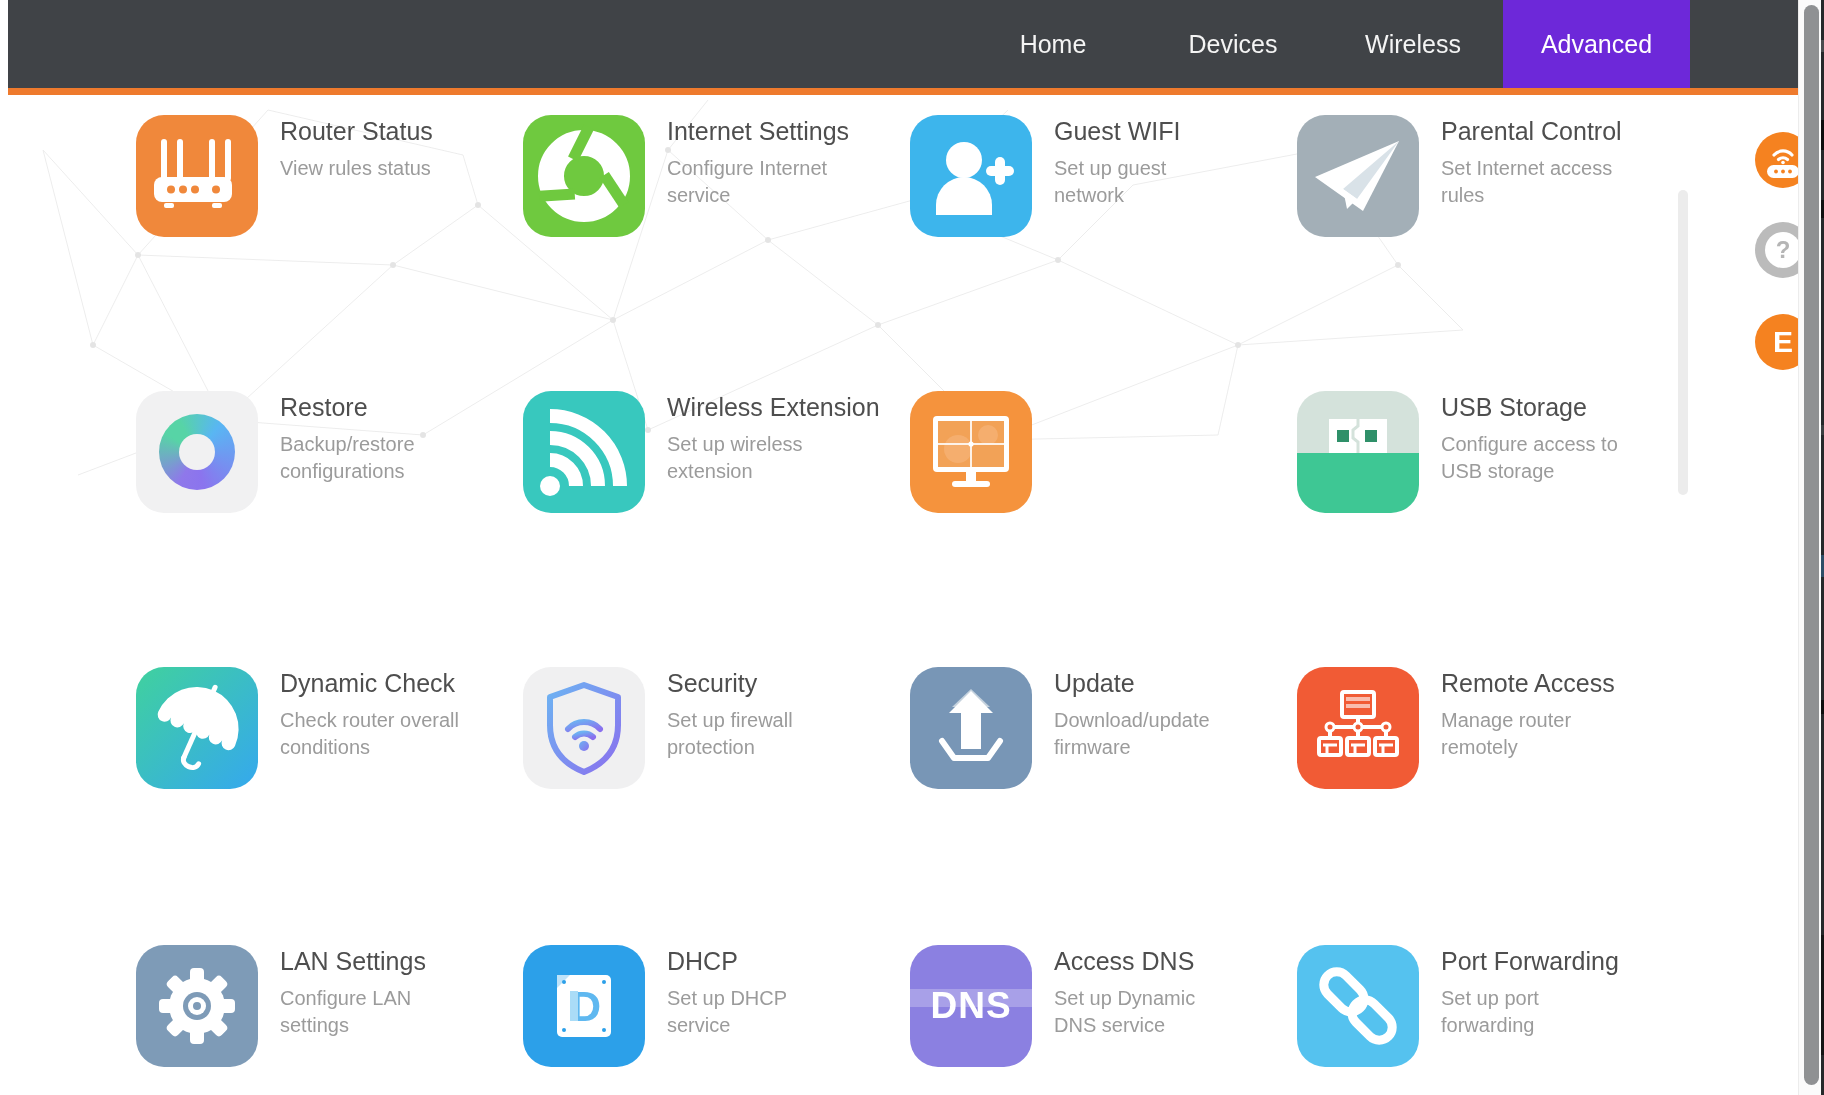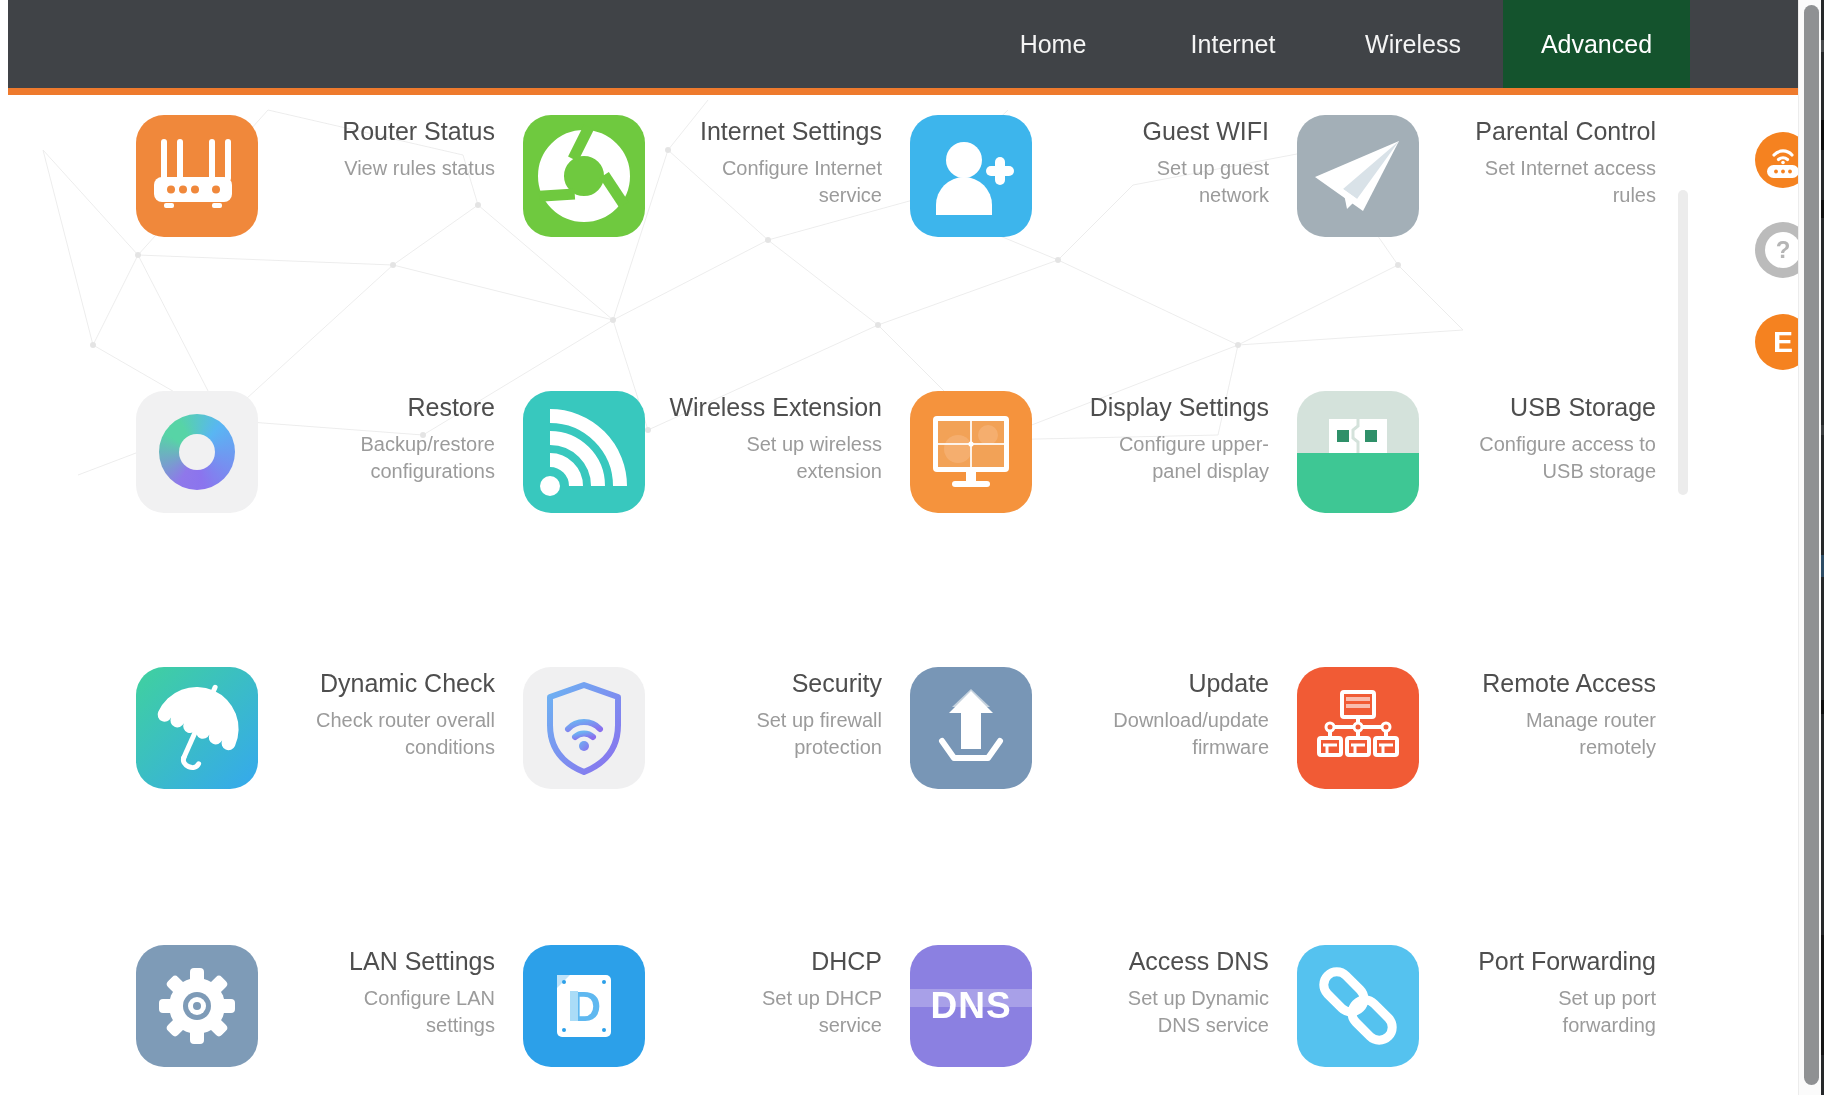--- a/index.html
+++ b/index.html
@@ -61,7 +61,7 @@
   <div class="logo">WAVLINK</div>
   <div class="nav">
     <div class="nav-item">Home</div>
-    <div class="nav-item">Internet</div>
+    <div class="nav-item">Devices</div>
     <div class="nav-item">Wireless</div>
     <div class="nav-item active">Advanced</div>
   </div>

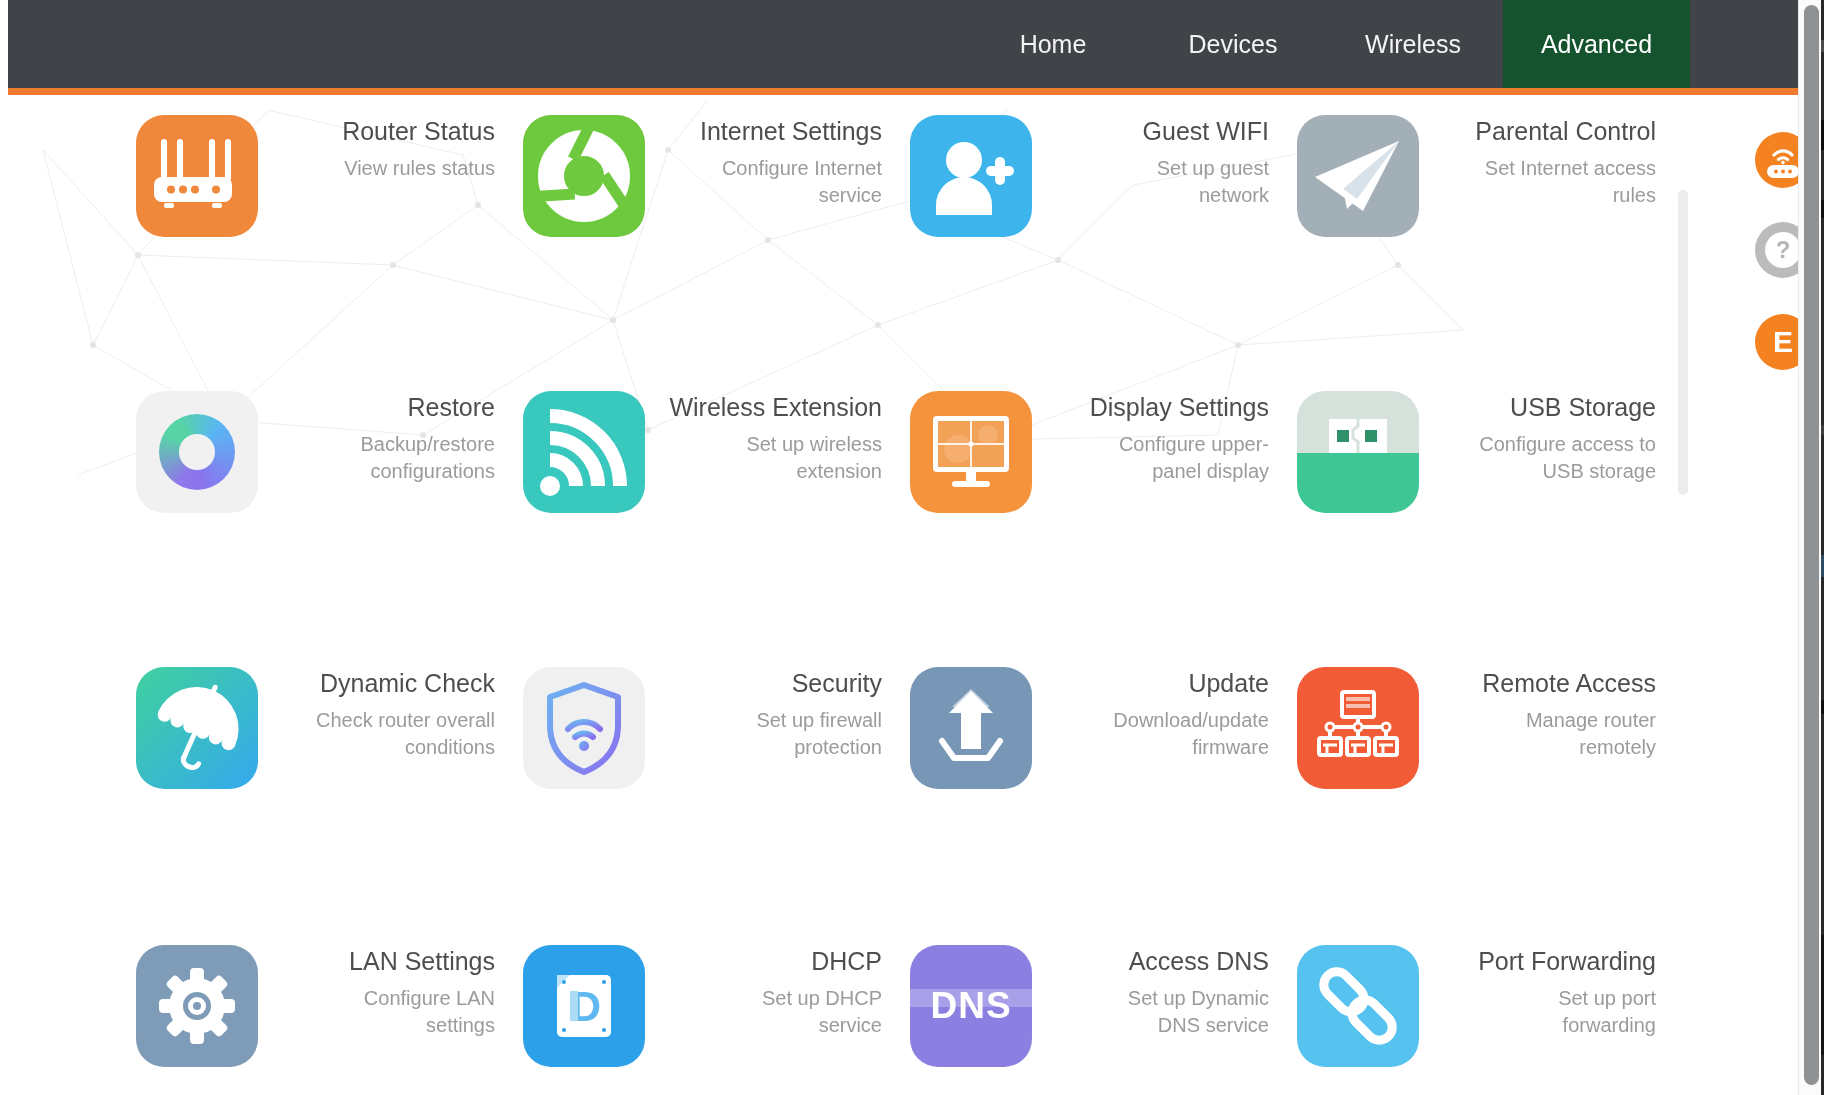--- a/index.html
+++ b/index.html
@@ -12,7 +12,7 @@
         font-size:42px;font-weight:800;letter-spacing:0px;color:#F6861F;transform:scaleX(1.04);transform-origin:left;}
   .nav{position:absolute;left:955px;top:0;height:88px;display:flex;z-index:11;}
   .nav-item{width:180px;height:88px;line-height:88px;text-align:center;font-size:25px;color:#f4f4f4;cursor:pointer;}
-  .nav-item.active{width:187px;background:#14532d;color:#fff;}
+  .nav-item.active{width:187px;background:#6d28d9;color:#fff;}
   
   .net{position:absolute;left:0;top:90px;z-index:1;opacity:.6;}
   

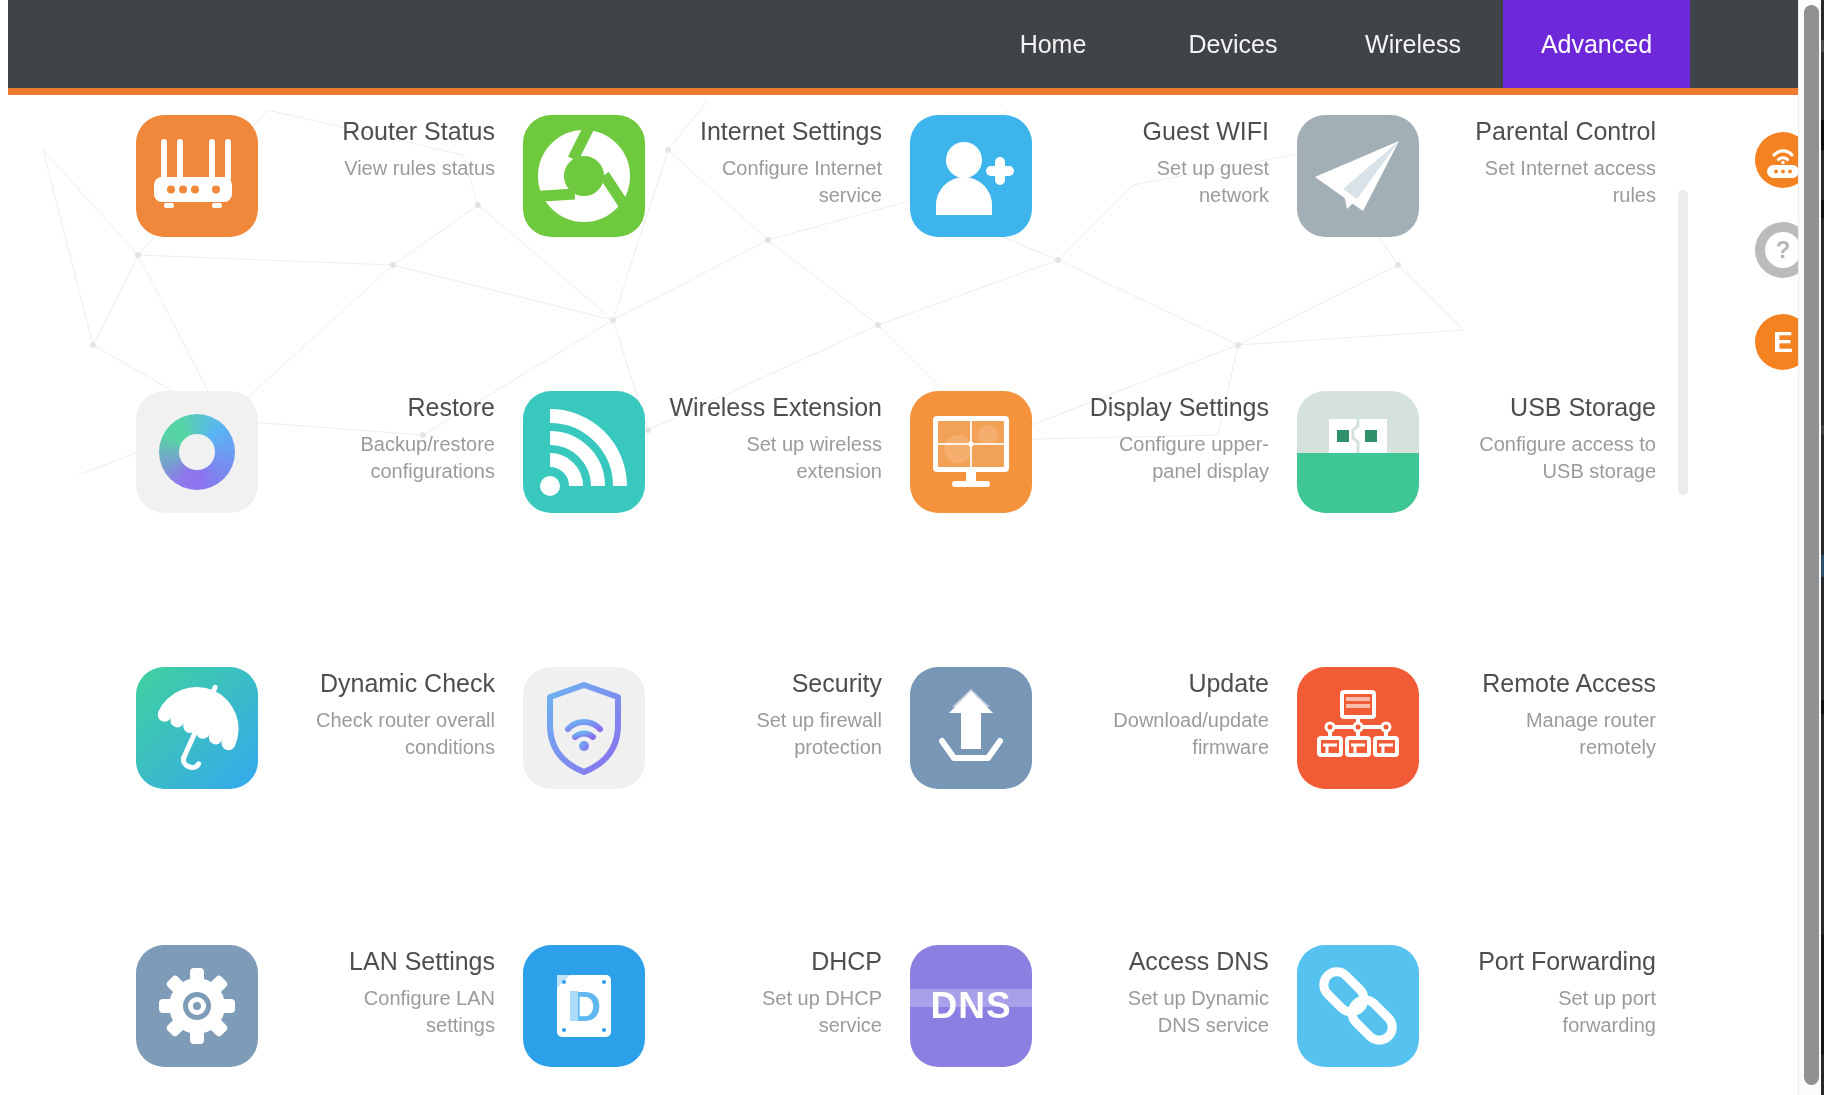--- a/index.html
+++ b/index.html
@@ -20,7 +20,7 @@
         grid-template-columns:repeat(4,387px);grid-template-rows:276px 276px 278px 260px;}
   .tile{display:flex;align-items:flex-start;gap:22px;cursor:pointer;}
   .badge{width:122px;height:122px;border-radius:28px;flex:0 0 auto;position:relative;overflow:hidden;}
-  .tx{padding-top:2px;text-align:right;}
+  .tx{padding-top:2px;}
   .t{font-size:25px;color:#4E4E4E;white-space:nowrap;}
   .d{margin-top:9px;font-size:20px;line-height:27px;color:#9B9B9B;white-space:pre-line;width:215px;}
   

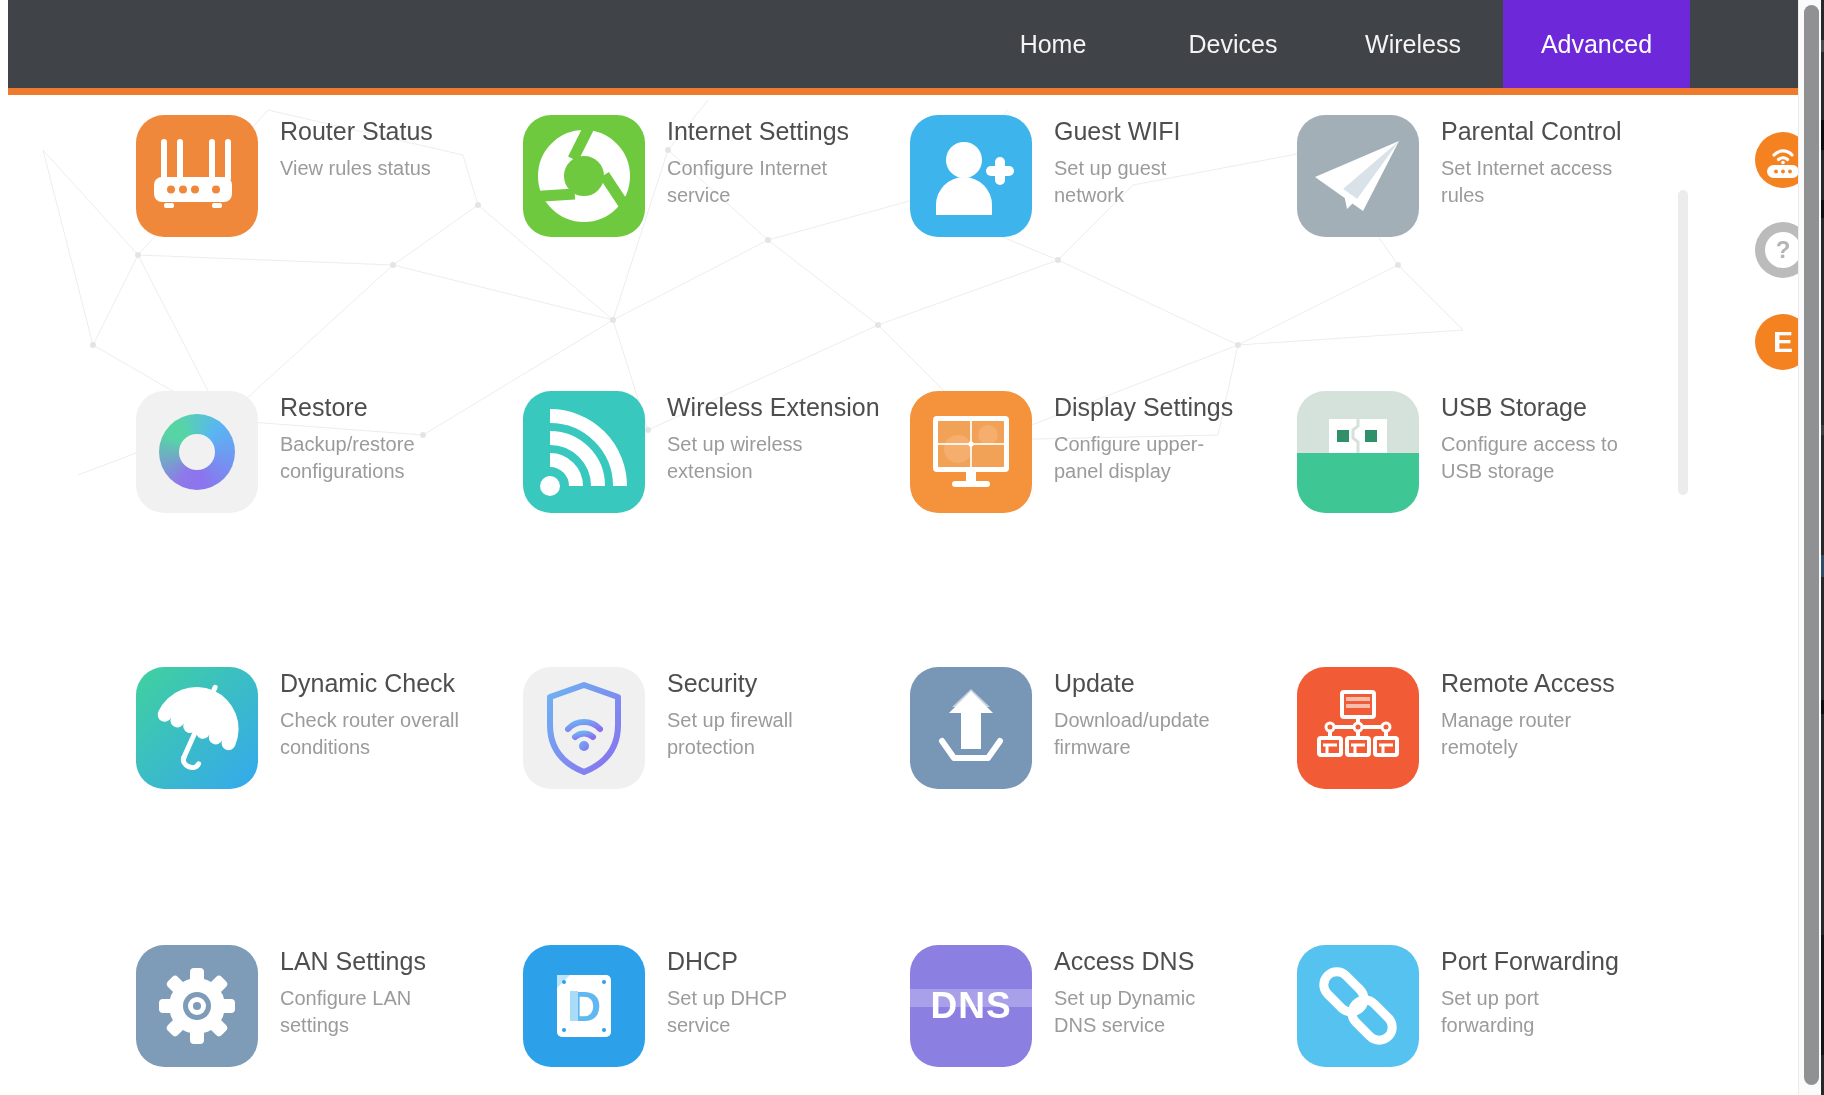--- a/index.html
+++ b/index.html
@@ -221,11 +221,6 @@
           <rect x="42" y="90" width="38" height="6" rx="3" fill="#fff"></rect>
         </svg>
       </div>
-      <div class="tx">
-          <div class="t">Display Settings</div>
-      <div class="d">Configure upper-
-panel display</div>
-        </div>
     </div>
 
     <div class="tile">

